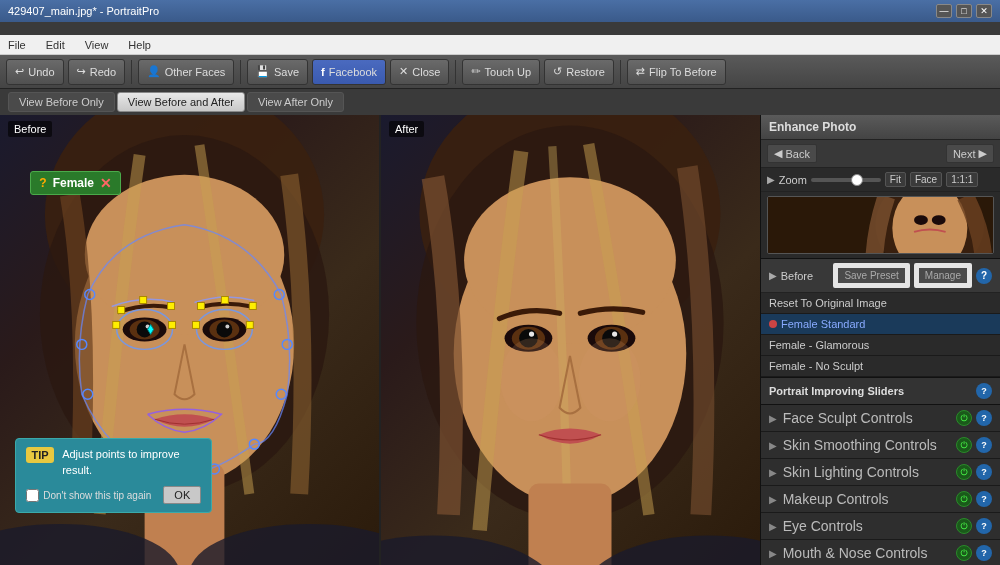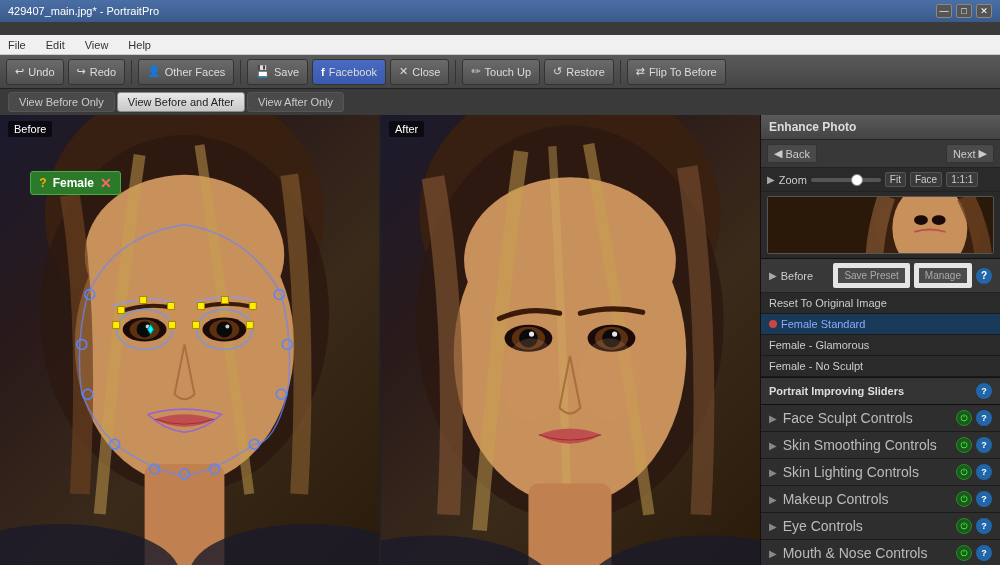--- a/index.html
+++ b/index.html
@@ -437,6 +437,19 @@
           <span class="gender-close">✕</span>
         </div>
 
+        <div class="tip-box">
+          <div class="tip-header">
+            <div class="tip-badge">TIP</div>
+            <div class="tip-text">Adjust points to improve result.</div>
+          </div>
+          <div class="tip-footer">
+            <div class="tip-checkbox">
+              <input type="checkbox" style="">
+              <span>Don't show this tip again</span>
+            </div>
+            <button class="tip-ok">OK</button>
+          </div>
+        </div>
       </div>
 
       <div class="panel-separator"></div>

